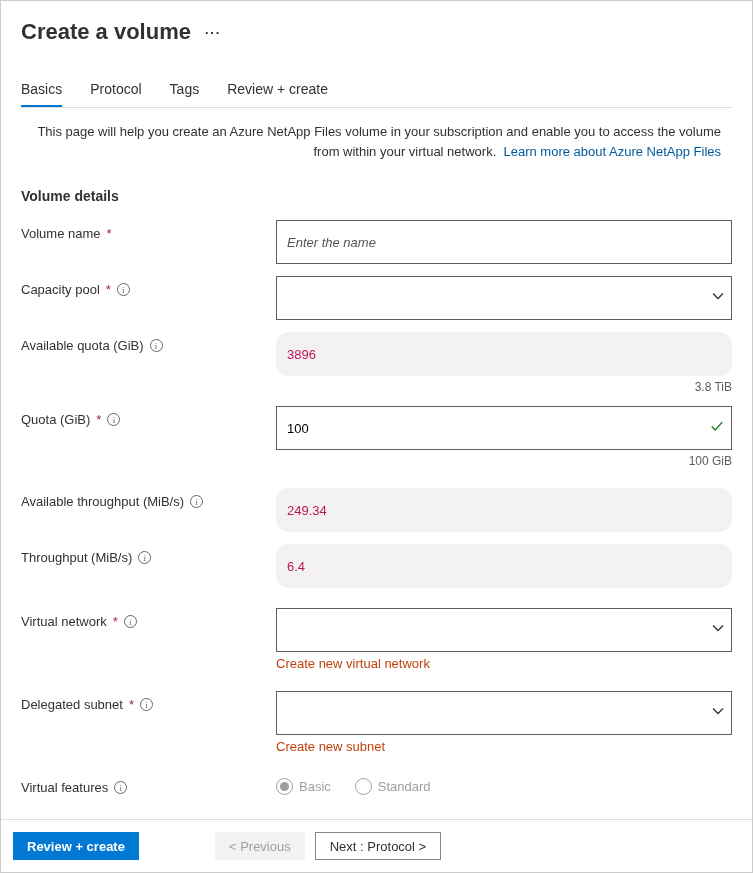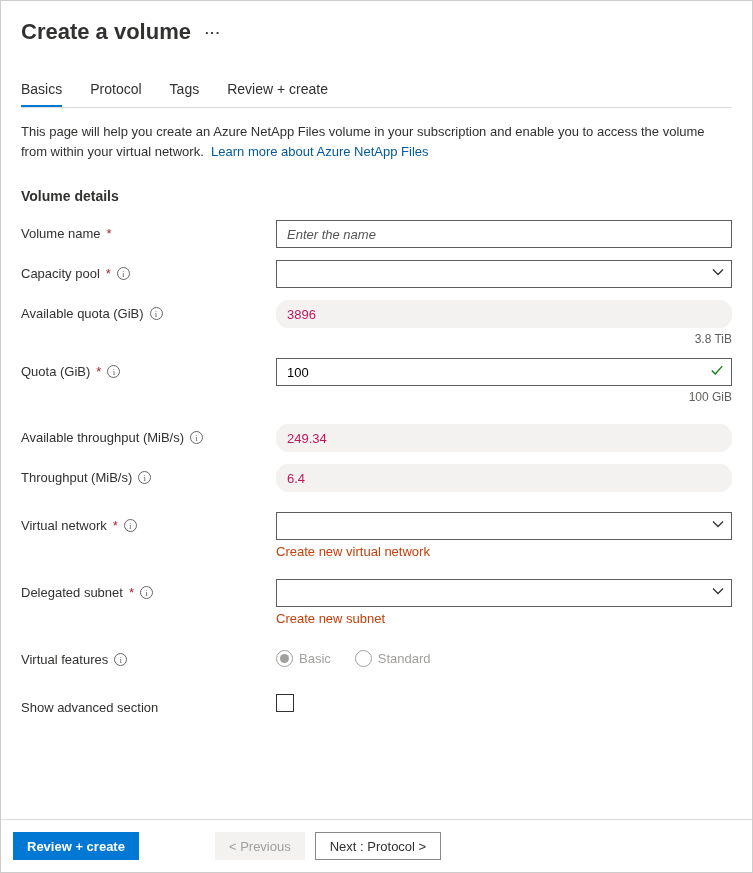--- a/index.html
+++ b/index.html
@@ -12,7 +12,7 @@
     .tabs { display: flex; gap: 28px; border-bottom: 1px solid #e1dfdd; margin-bottom: 14px; }
     .tab { padding: 0 0 8px 0; font-size: 14px; color: #323130; cursor: pointer; border-bottom: 2px solid transparent; }
     .tab.active { border-bottom: 2px solid #0078d4; font-weight: 400; }
-    .intro { font-size: 13px; line-height: 20px; margin-bottom: 26px; max-width: 700px; }
+    .intro { font-size: 13px; line-height: 20px; margin-bottom: 26px; max-width: 700px; text-align: right; }
     .intro a { color: #005a9e; text-decoration: none; }
     .section-title { font-size: 14px; font-weight: 600; margin-bottom: 14px; }
     .field-row { display: flex; align-items: flex-start; margin-bottom: 8px; min-height: 32px; padding: 2px 0;}

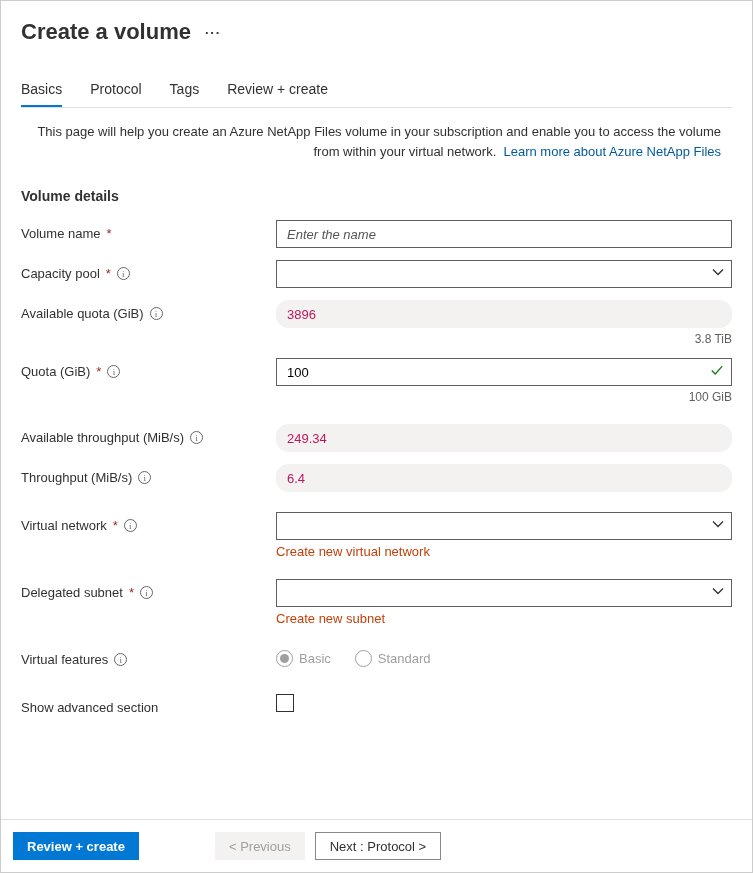--- a/index.html
+++ b/index.html
@@ -20,7 +20,7 @@
     .req { color: #a4262c; }
     .info-icon { width: 13px; height: 13px; border: 1px solid #666; border-radius: 50%; display: inline-flex; align-items: center; justify-content: center; font-size: 9px; color: #666; cursor: default; font-style: normal; font-family: serif;}
     .field-control { flex: 1; display: flex; flex-direction: column; }
-    .text-input, .select-input, .readonly-input { width: 100%; height: 28px; border: 1px solid #605e5c; padding: 0 10px; font-size: 13px; font-family: inherit; background: #fff; }
+    .text-input, .select-input, .readonly-input { width: 100%; height: 44px; border: 1px solid #605e5c; padding: 0 10px; font-size: 13px; font-family: inherit; background: #fff; }
     .text-input::placeholder { color: #555; font-style: italic; }
     .readonly-input { background: #f3f2f1; border-color: #f3f2f1; color: #be185d; border-radius: 12px; }
     .select-input { appearance: none; background: #fff; padding-right: 28px; }

